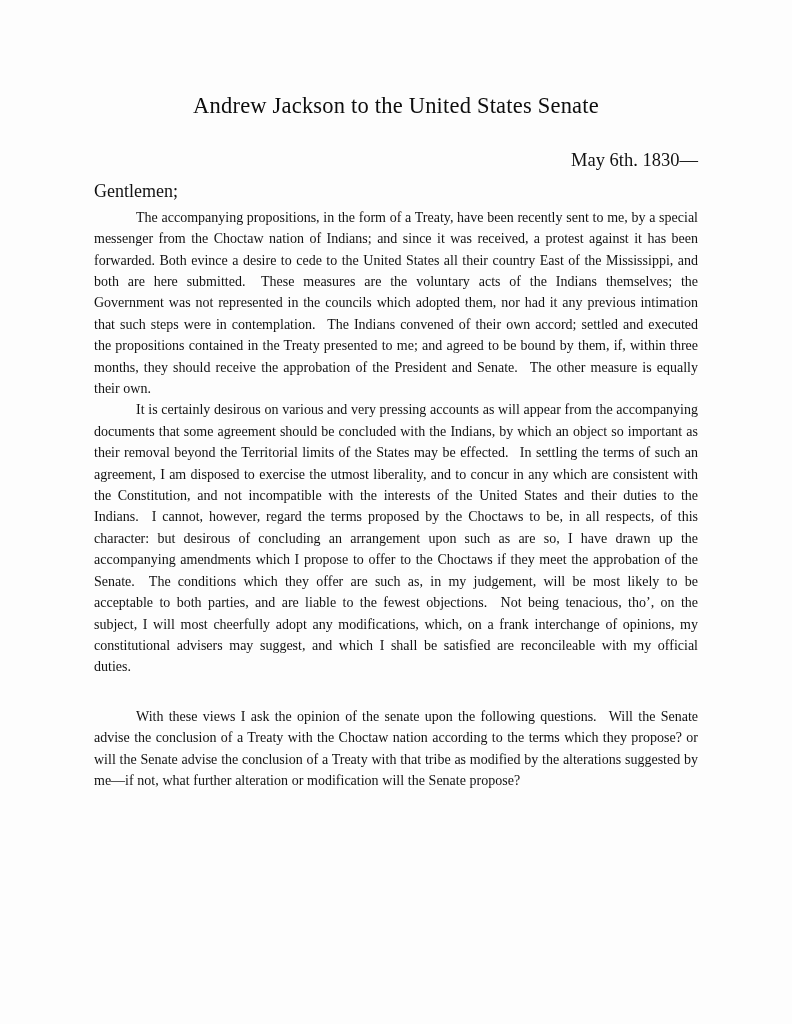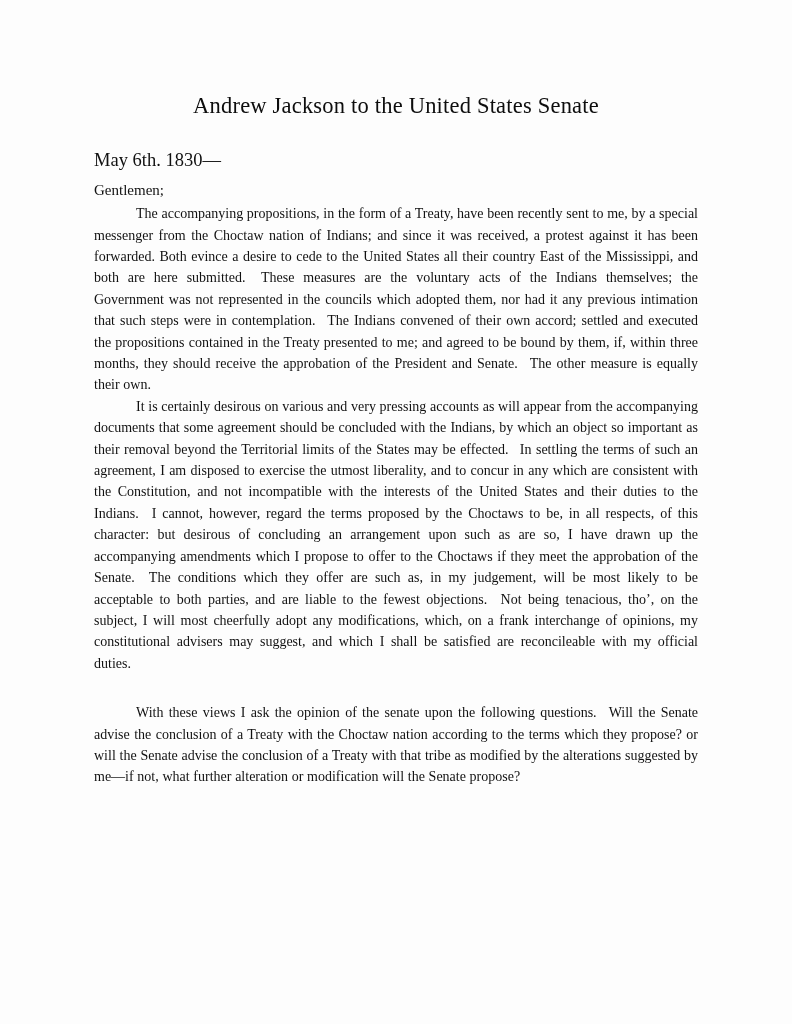--- a/index.html
+++ b/index.html
@@ -34,7 +34,7 @@
   .date-line {
     margin: 0;
     padding-top: 30px;
-    text-align: left;
+    text-align: right;
     font-size: 18.5px;
     line-height: 1.2;
     color: #111111;

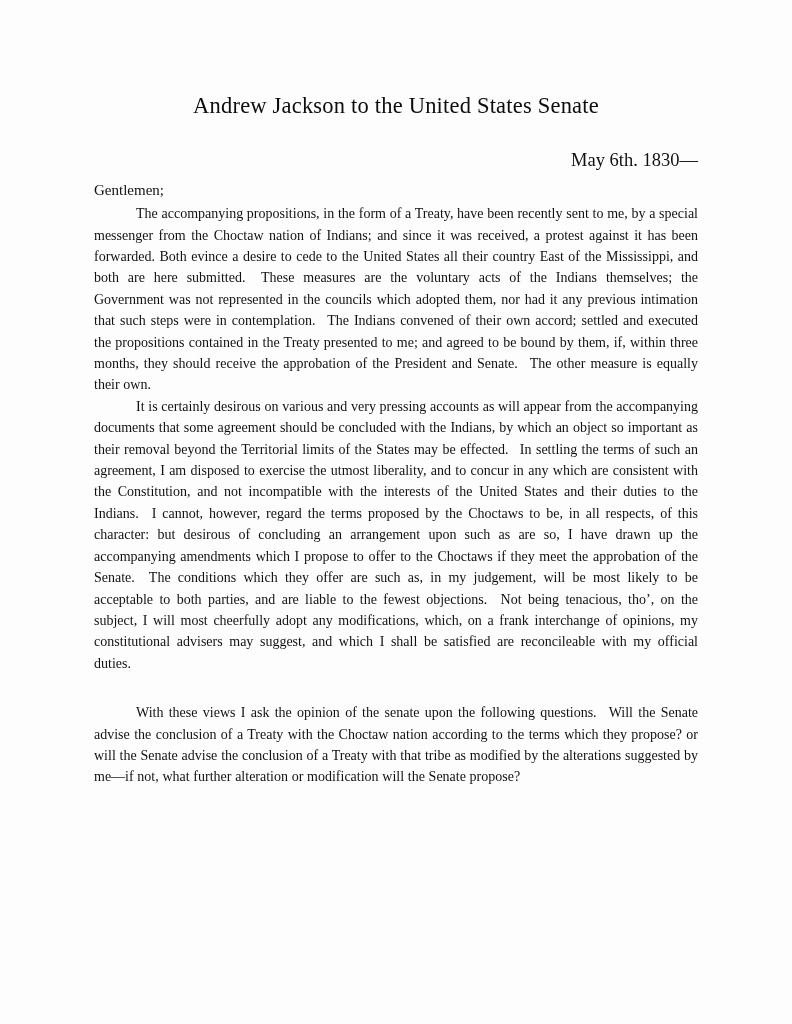--- a/index.html
+++ b/index.html
@@ -43,7 +43,7 @@
     margin: 0;
     padding-top: 10px;
     text-align: left;
-    font-size: 15px;
+    font-size: 18px;
     line-height: 1.2;
     color: #111111;
   }

